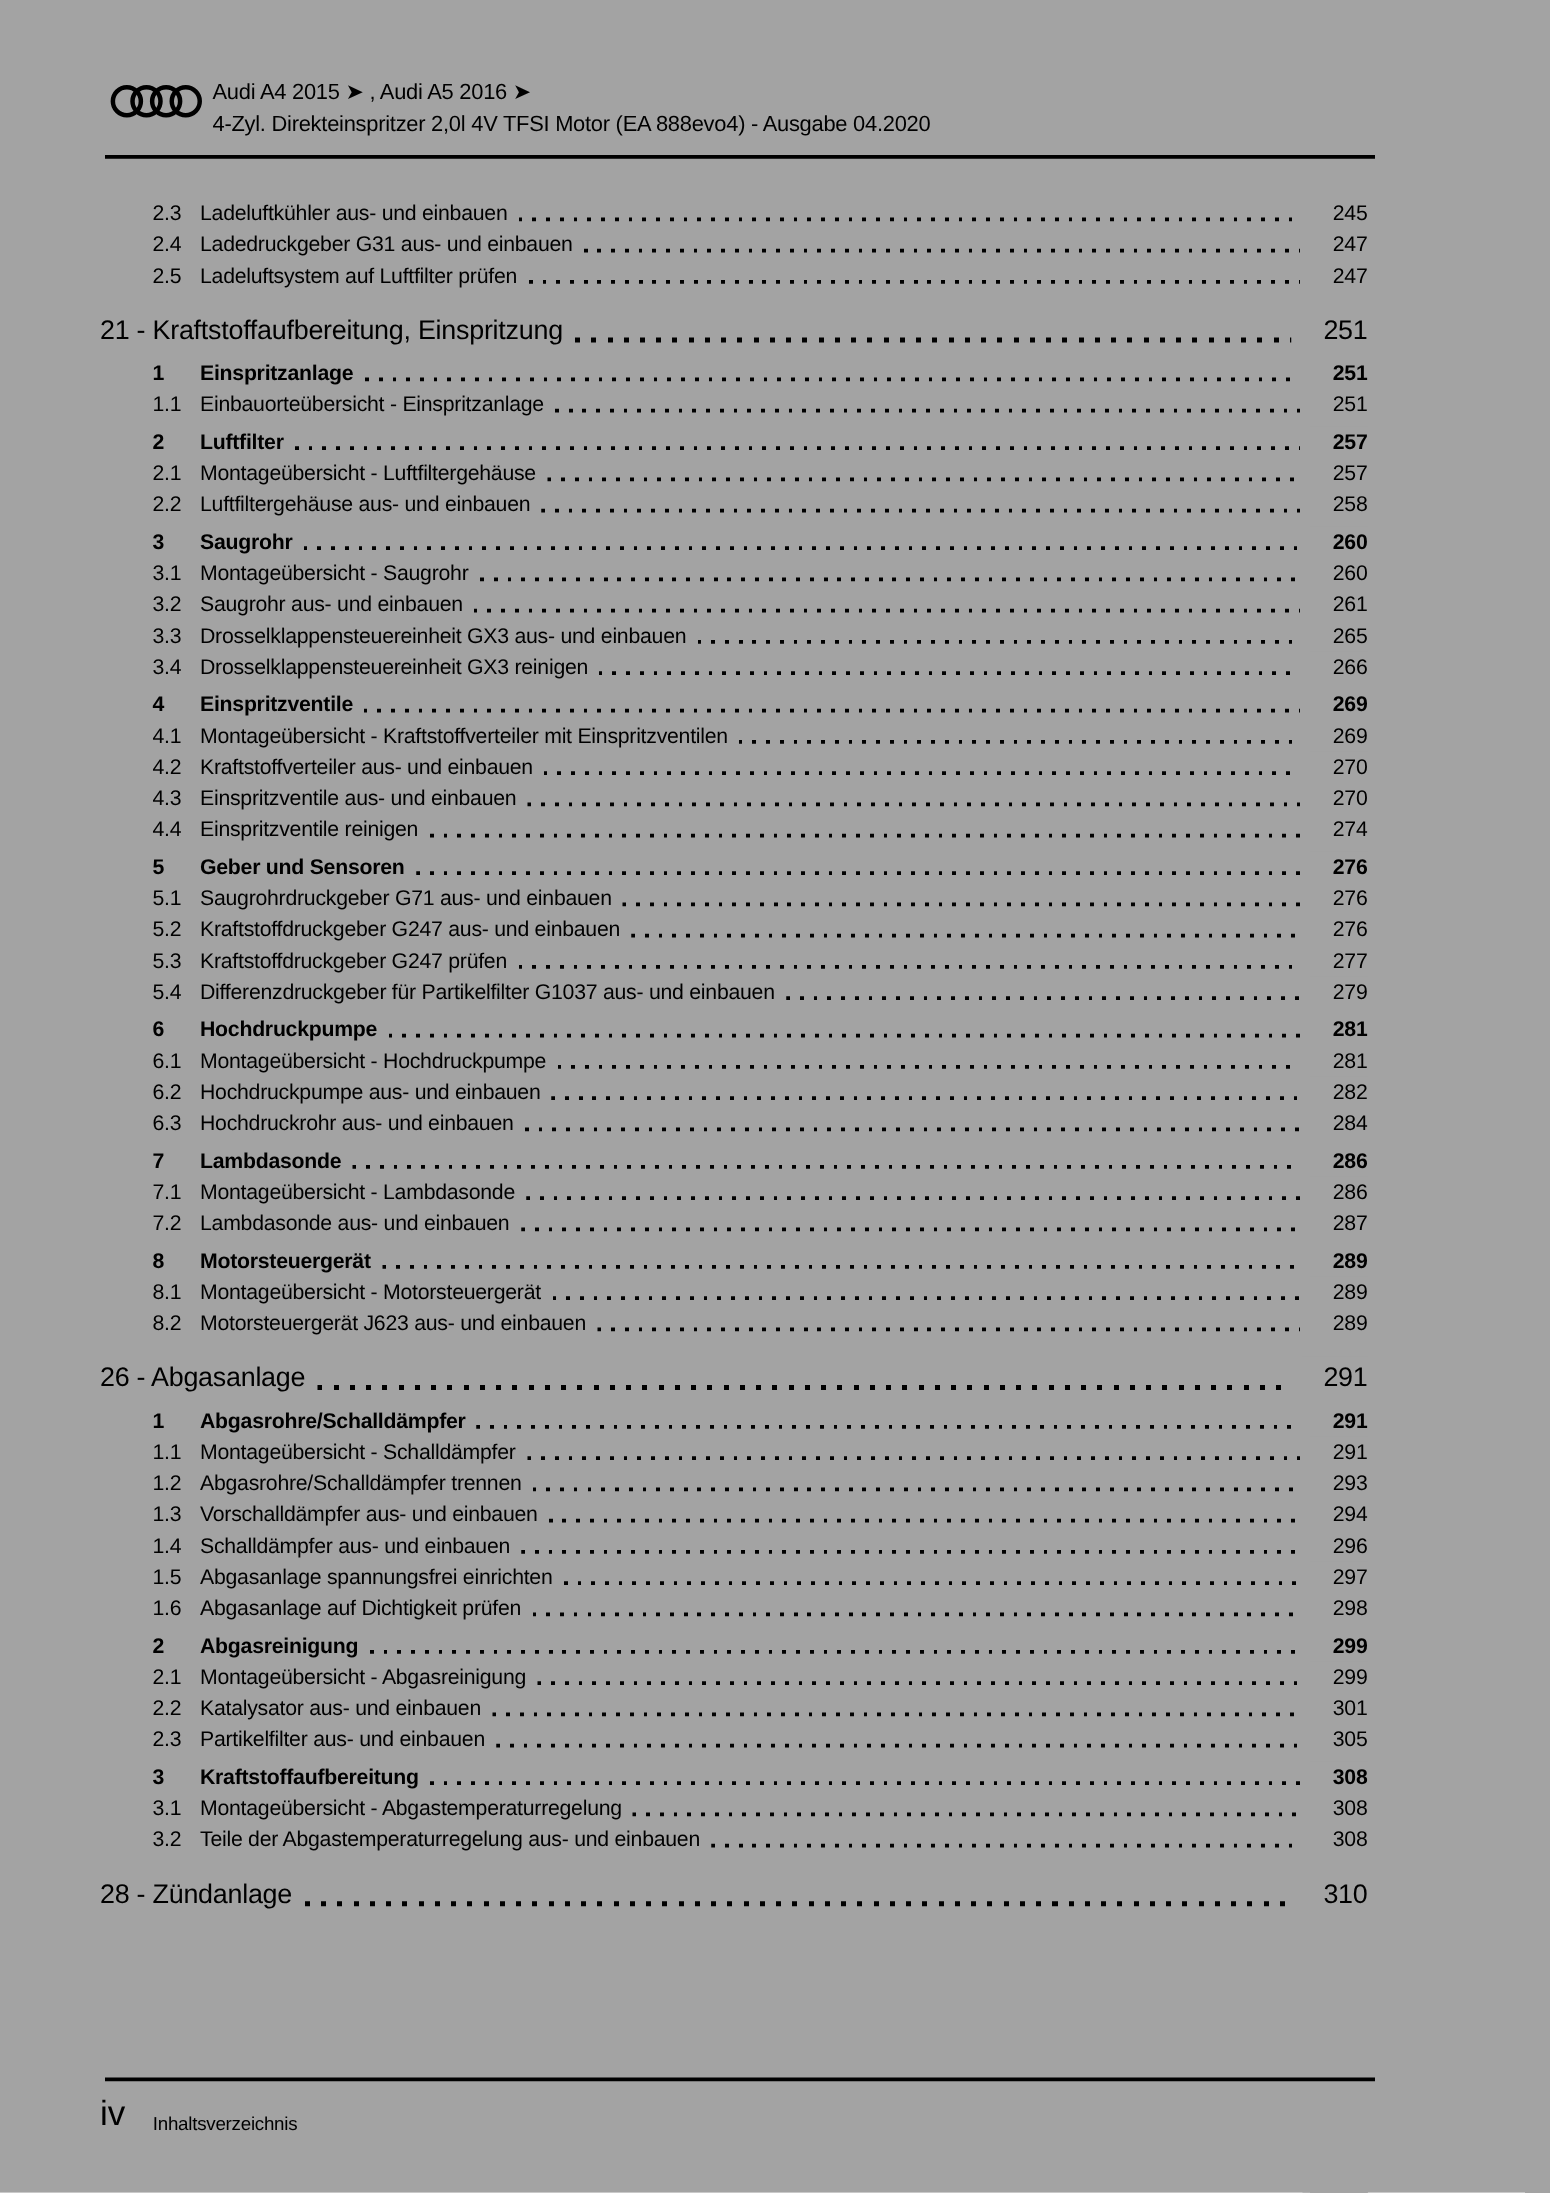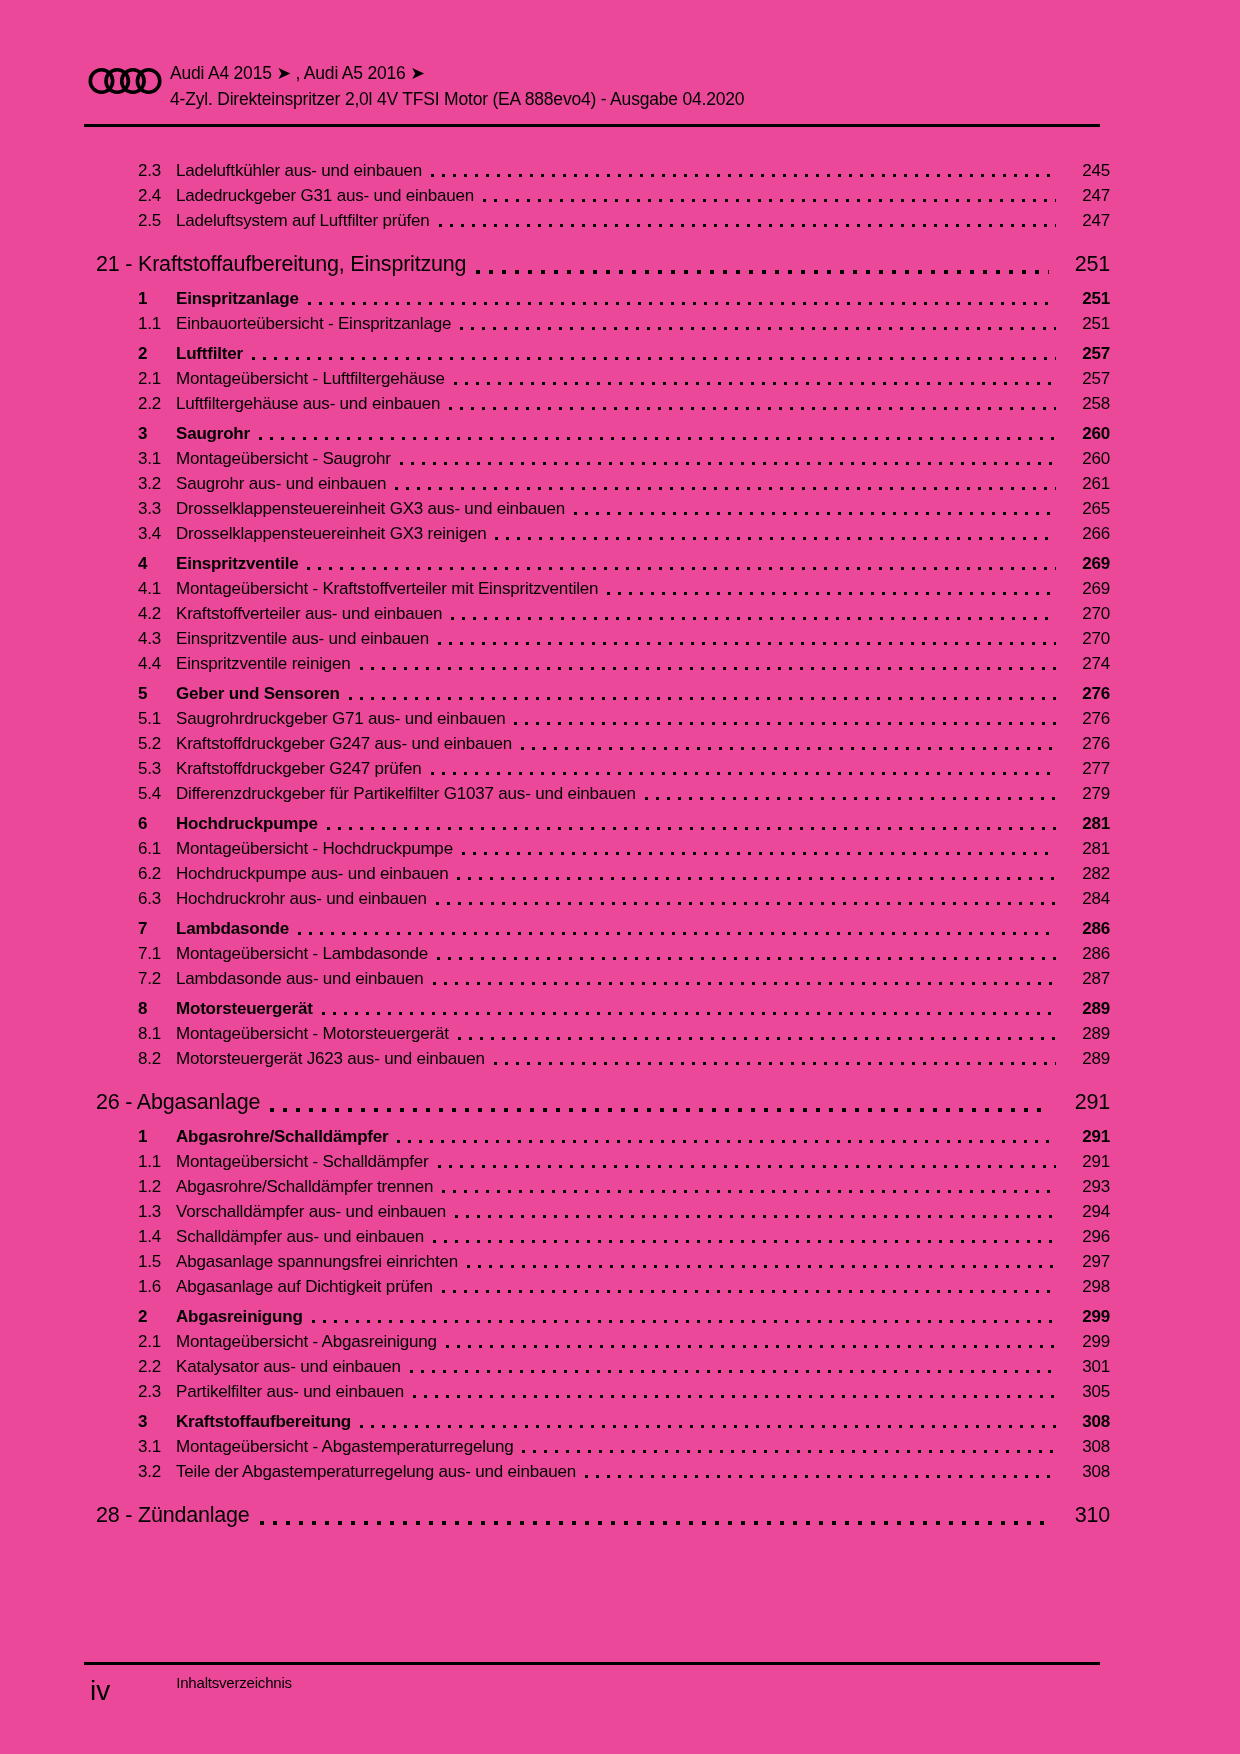--- a/index.html
+++ b/index.html
@@ -11,7 +11,7 @@
     position: relative;
     width: 1240px;
     height: 1754px;
-    background: #ec4899;
+    background: #a3a3a3;
     color: #000000;
     font-family: "Liberation Sans", "DejaVu Sans", sans-serif;
     overflow: hidden;

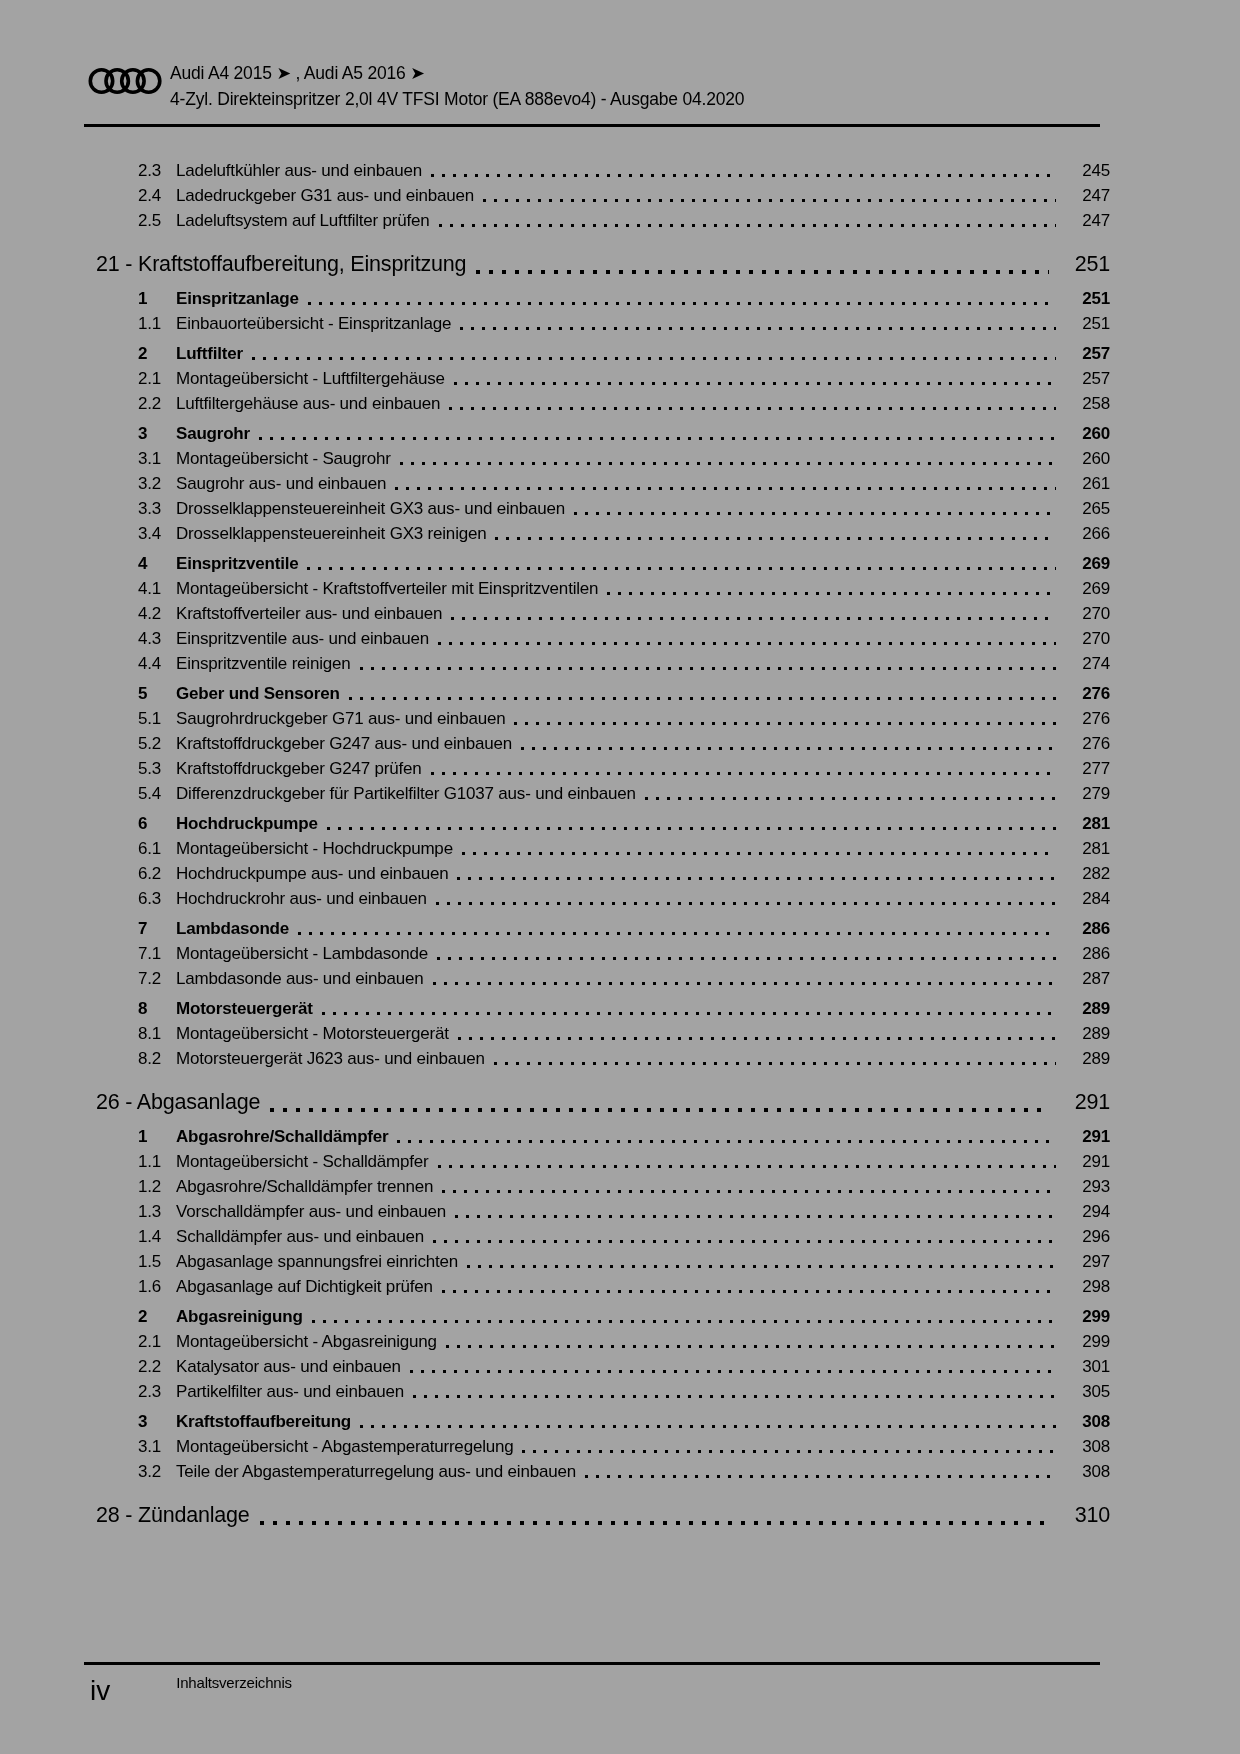--- a/index.html
+++ b/index.html
@@ -44,7 +44,7 @@
   
   .toc {
     position: absolute;
-    left: 96px;
+    left: 80px;
     top: 158px;
     width: 1014px;
   }

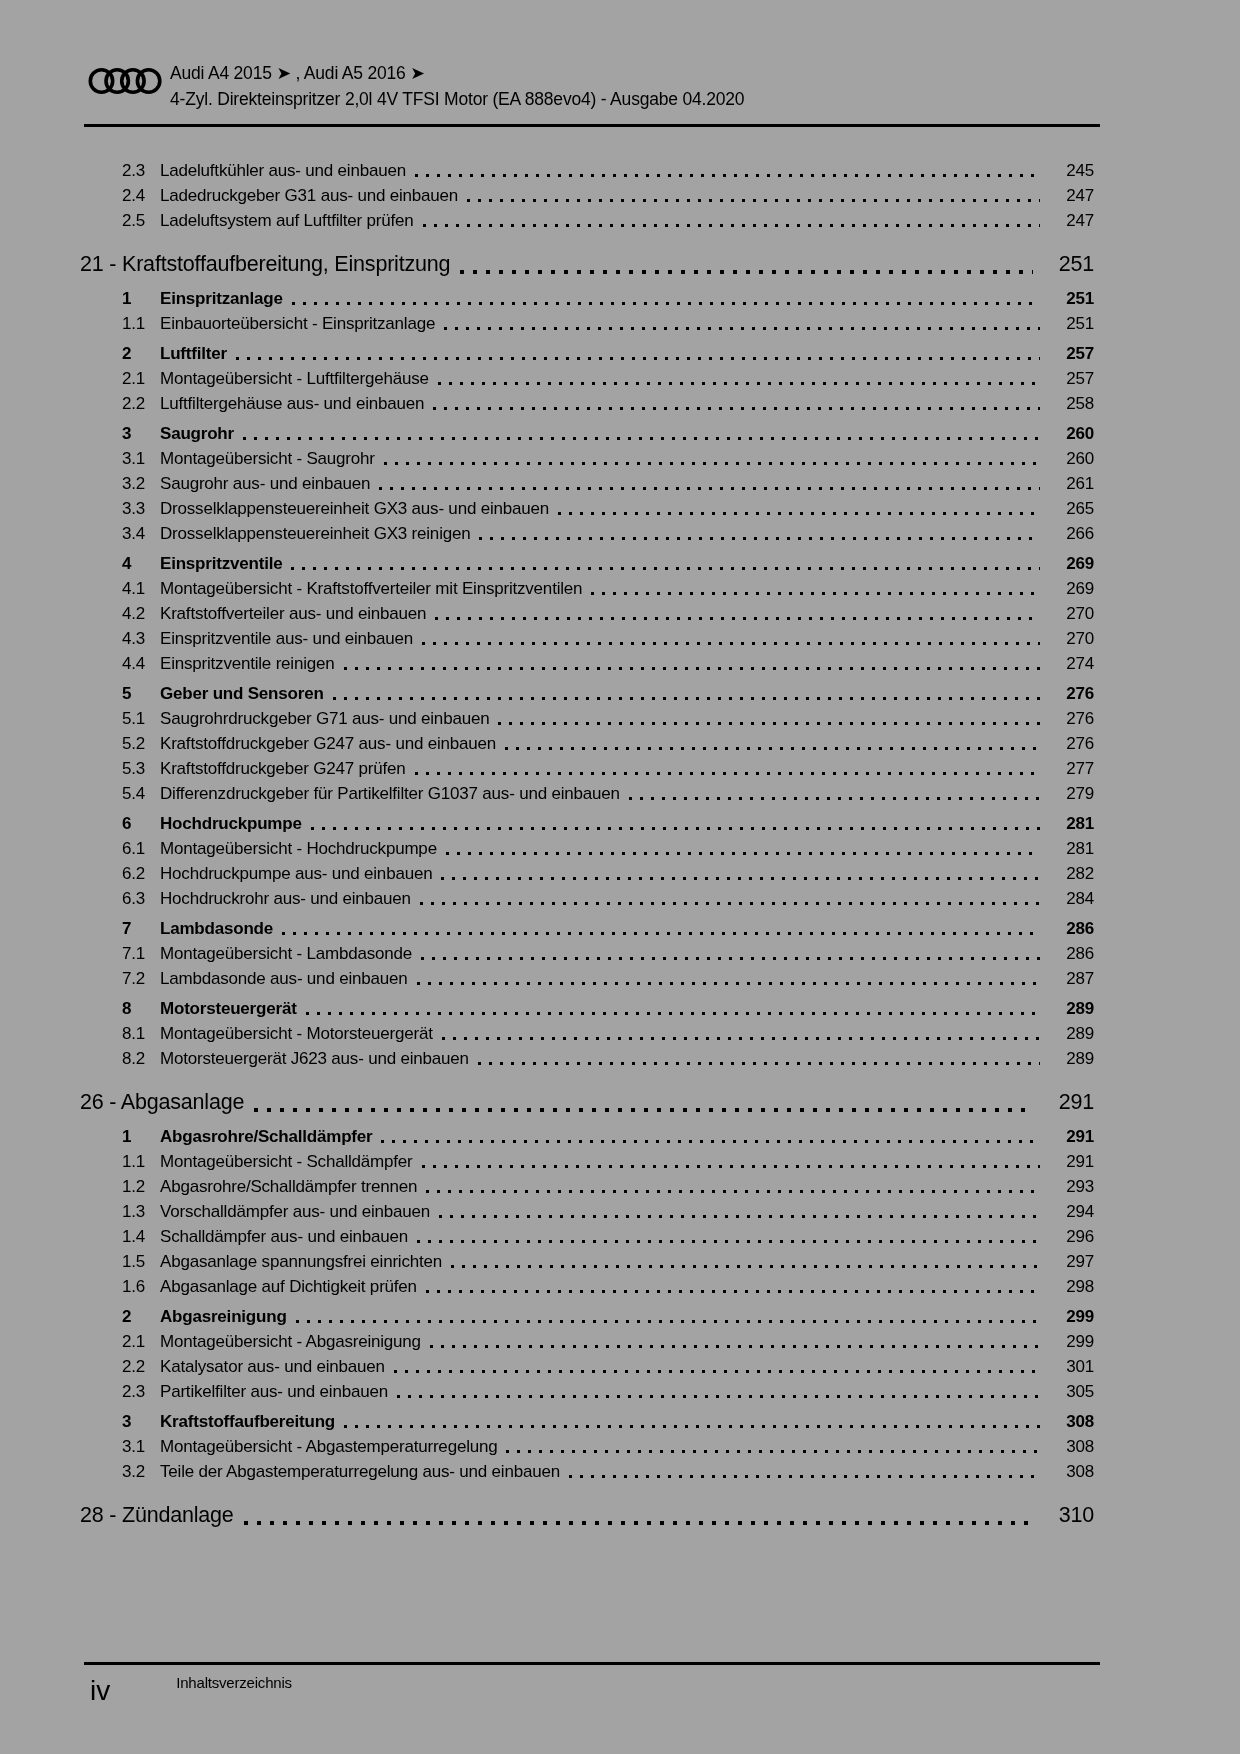--- a/index.html
+++ b/index.html
@@ -114,11 +114,10 @@
   }
   .footer {
     position: absolute;
-    left: 90px;
+    left: 80px;
     top: 1674px;
     display: flex;
-    align-items: flex-start;
-    gap: 44px;
+    align-items: flex-end;
   }
   .footer .folio {
     font-size: 28px;

